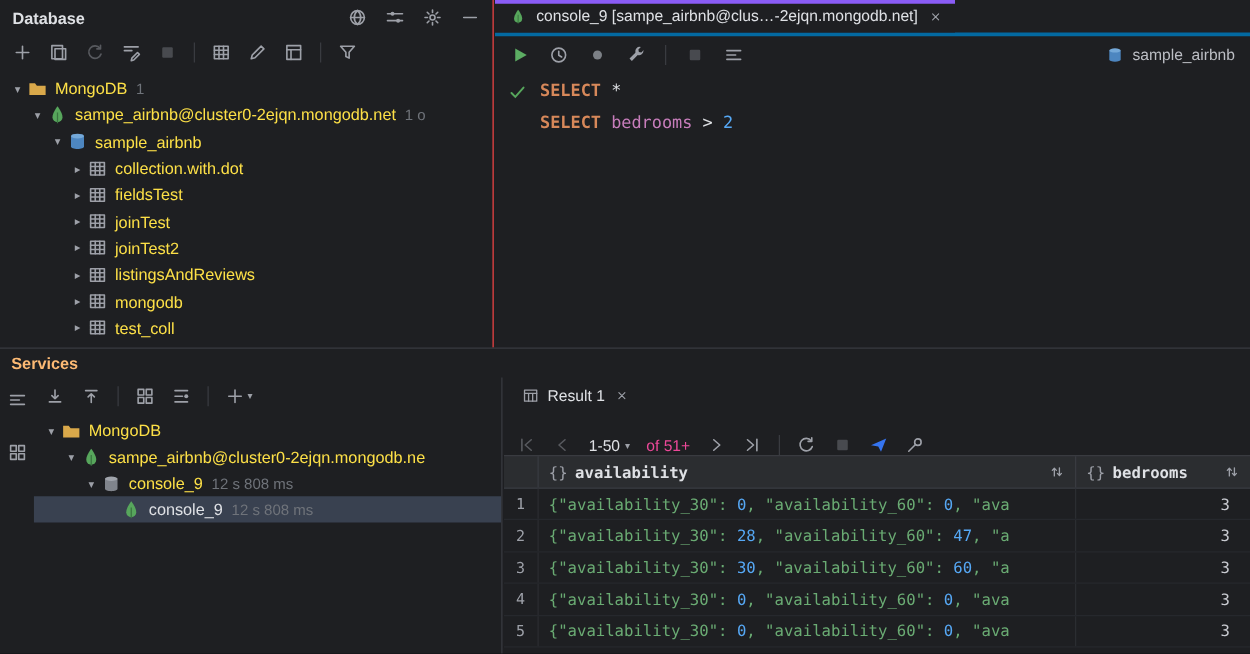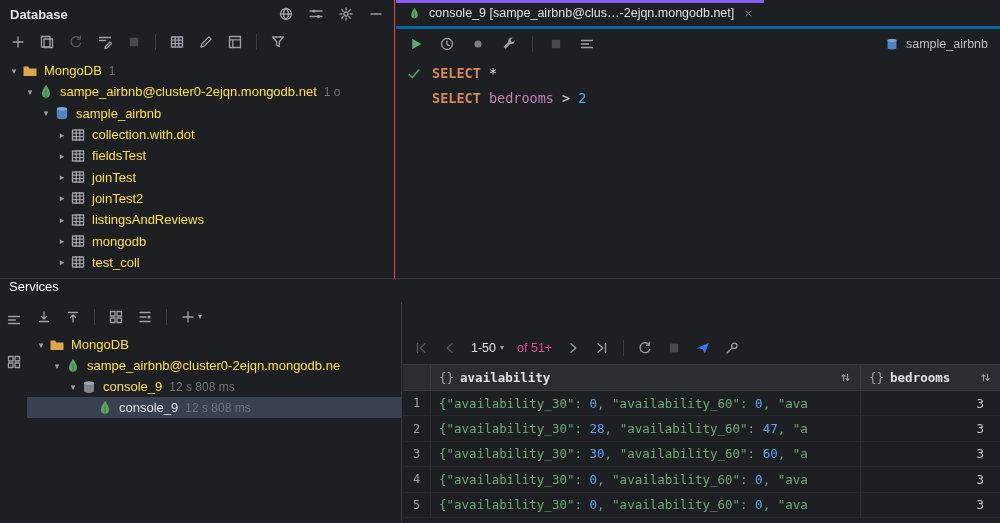--- a/index.html
+++ b/index.html
@@ -47,7 +47,7 @@
 
   
   .bottom{position:absolute;left:0;top:278px;right:0;bottom:0;border-top:1px solid #393b40}
-  .services-header{height:23px;display:flex;align-items:flex-start;padding:0 9px;font-weight:400;color:#ffffff}
+  .services-header{height:23px;display:flex;align-items:center;padding:0 9px;font-weight:700;color:#fdba74}
   .services-body{position:absolute;left:0;top:23px;right:0;bottom:0}
   .left-strip{position:absolute;left:0;top:0;bottom:0;width:27px;display:flex;flex-direction:column;align-items:center;padding-top:10px;gap:26px}
   .services-main{position:absolute;left:27px;top:0;bottom:0;width:375px;border-right:1px solid #393b40;overflow:hidden}

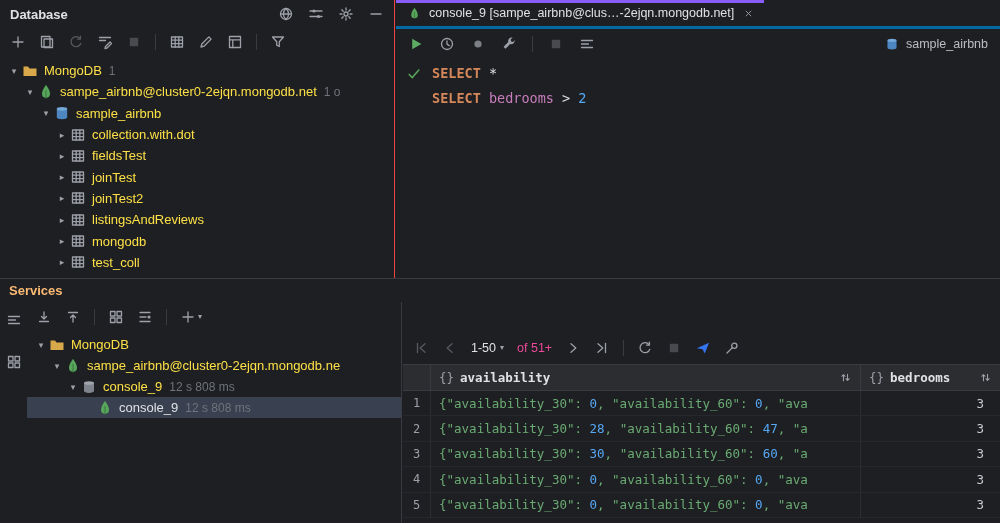--- a/index.html
+++ b/index.html
@@ -451,6 +451,20 @@
 
       <div class="result-panel">
         <div class="result-tabs">
+          <div class="rtab active">
+            <span class="icn small">
+                <svg viewBox="0 0 16 16">
+                  <rect x="2" y="2.5" width="12" height="11" stroke="#9da0a8" stroke-width="1.3" fill="none" stroke-linecap="round" stroke-linejoin="round"></rect>
+                  <path d="M2 5.8h12M6 5.8v7.7M10 5.8v7.7" stroke="#9da0a8" stroke-width="1.3" fill="none" stroke-linecap="round" stroke-linejoin="round"></path>
+                </svg>
+              </span>
+            <span>Result 1</span>
+            <span class="tab-close">
+                <svg viewBox="0 0 16 16">
+                  <path d="M4.5 4.5l7 7M11.5 4.5l-7 7" stroke="#9da0a8" stroke-width="1.3" fill="none" stroke-linecap="round" stroke-linejoin="round"></path>
+                </svg>
+              </span>
+          </div>
         </div>
         <div class="pager">
           <span class="icn dim">

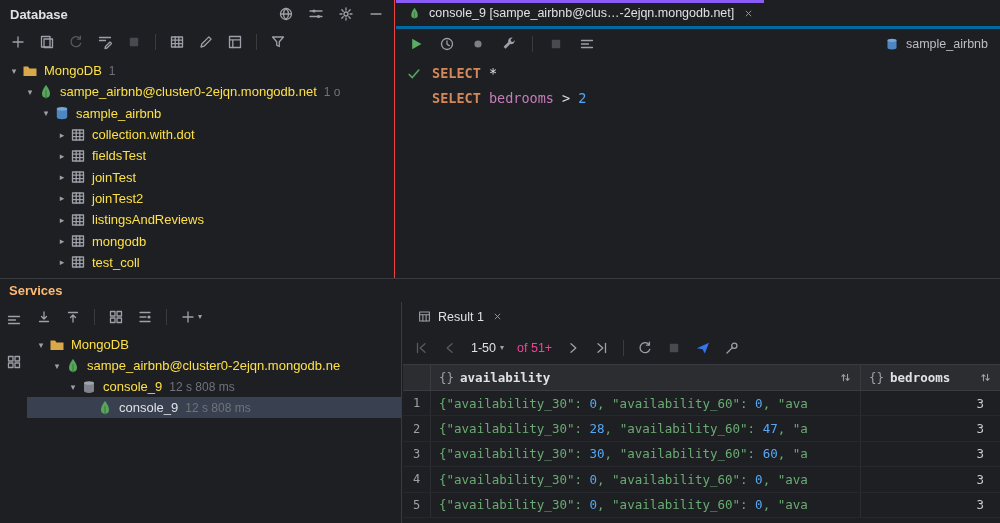--- a/index.html
+++ b/index.html
@@ -62,7 +62,7 @@
   .result-tabs{height:29px;display:flex;align-items:center;gap:2px;padding:0 4px}
   .rtab{display:flex;align-items:center;gap:6px;height:100%;padding:0 9px;color:#9da0a8;font-size:12.5px}
   .rtab.active{color:#dfe1e5}
-  .pager{height:33px;display:flex;align-items:center;gap:13px;padding:0 10px;font-size:12.5px}
+  .pager{height:33px;display:flex;align-items:flex-end;gap:13px;padding:0 10px;font-size:12.5px}
   .pager .range{color:#dfe1e5;display:flex;align-items:center;gap:4px}
   .pager .total{color:#ec4899}
   .grid{position:absolute;left:0;top:62px;right:0;bottom:0;font-family:"DejaVu Sans Mono",monospace;font-size:12.5px;overflow:hidden}

